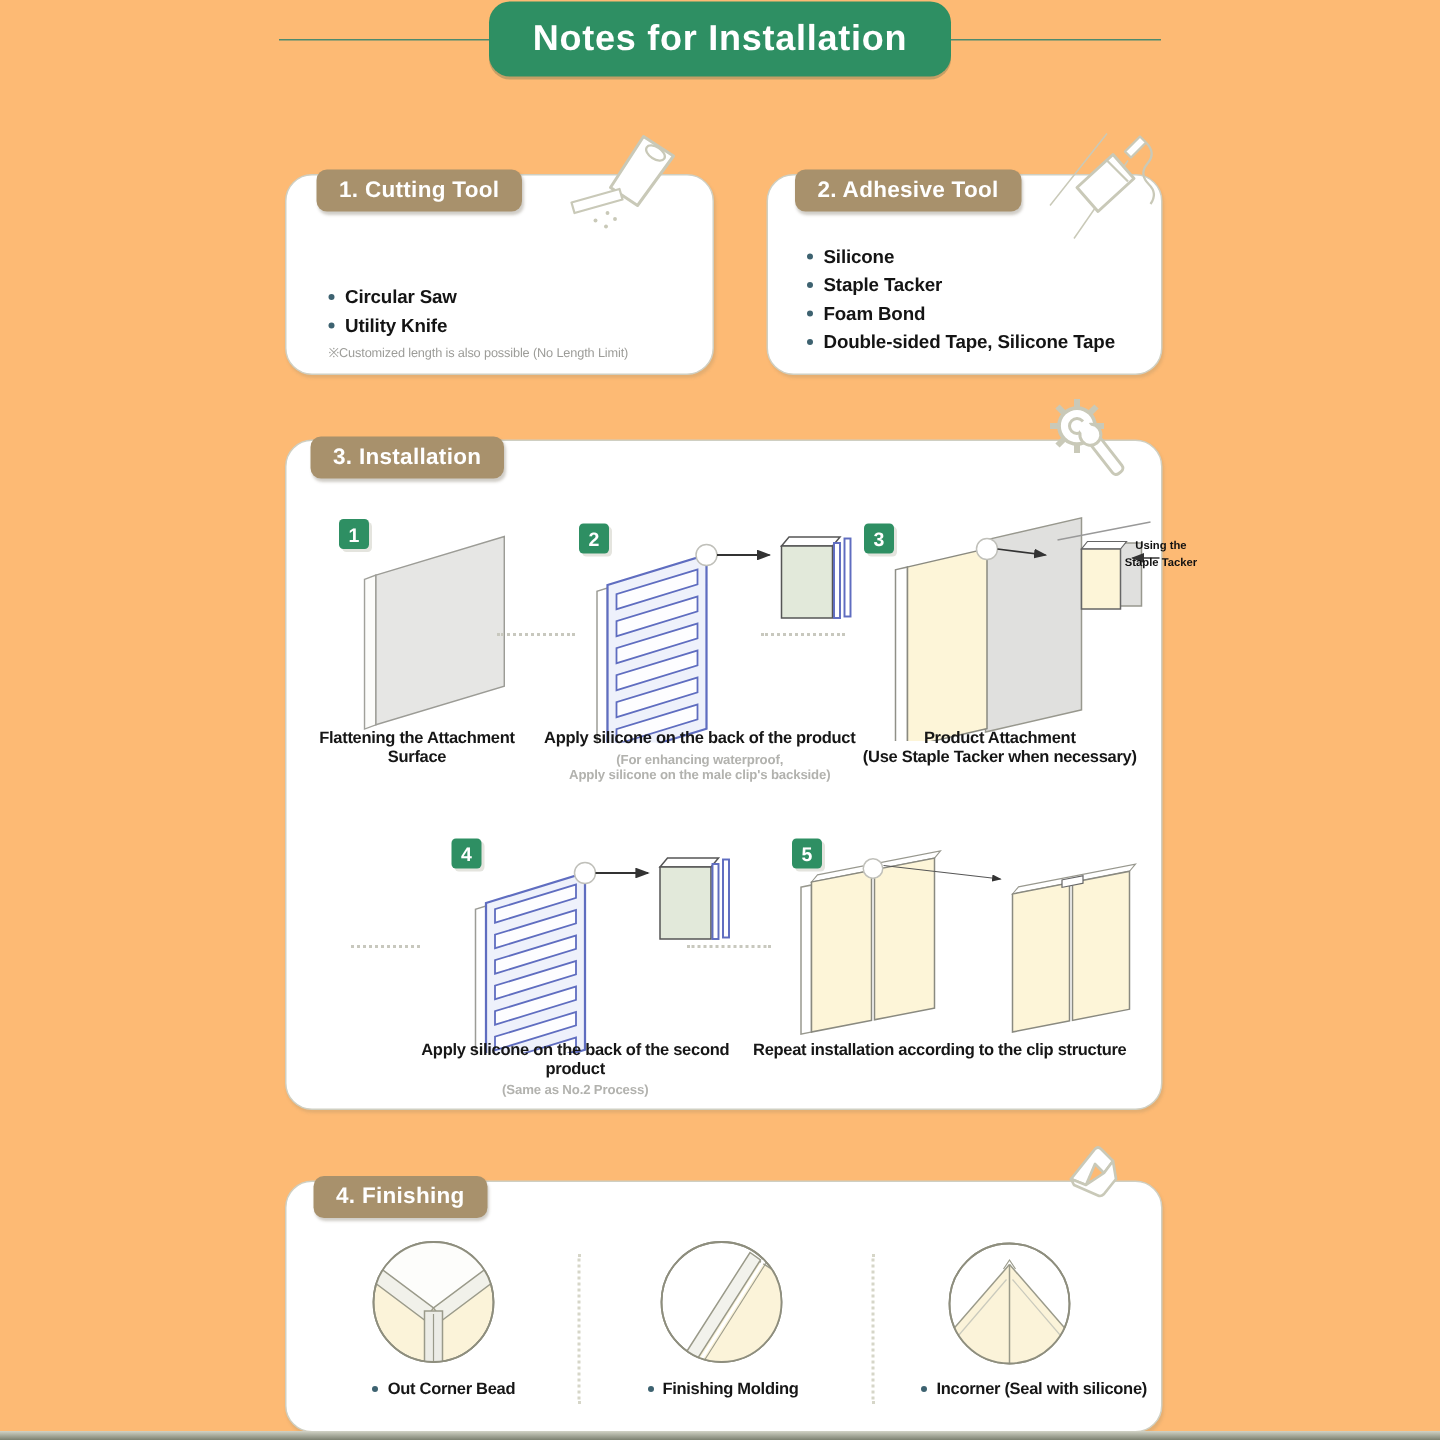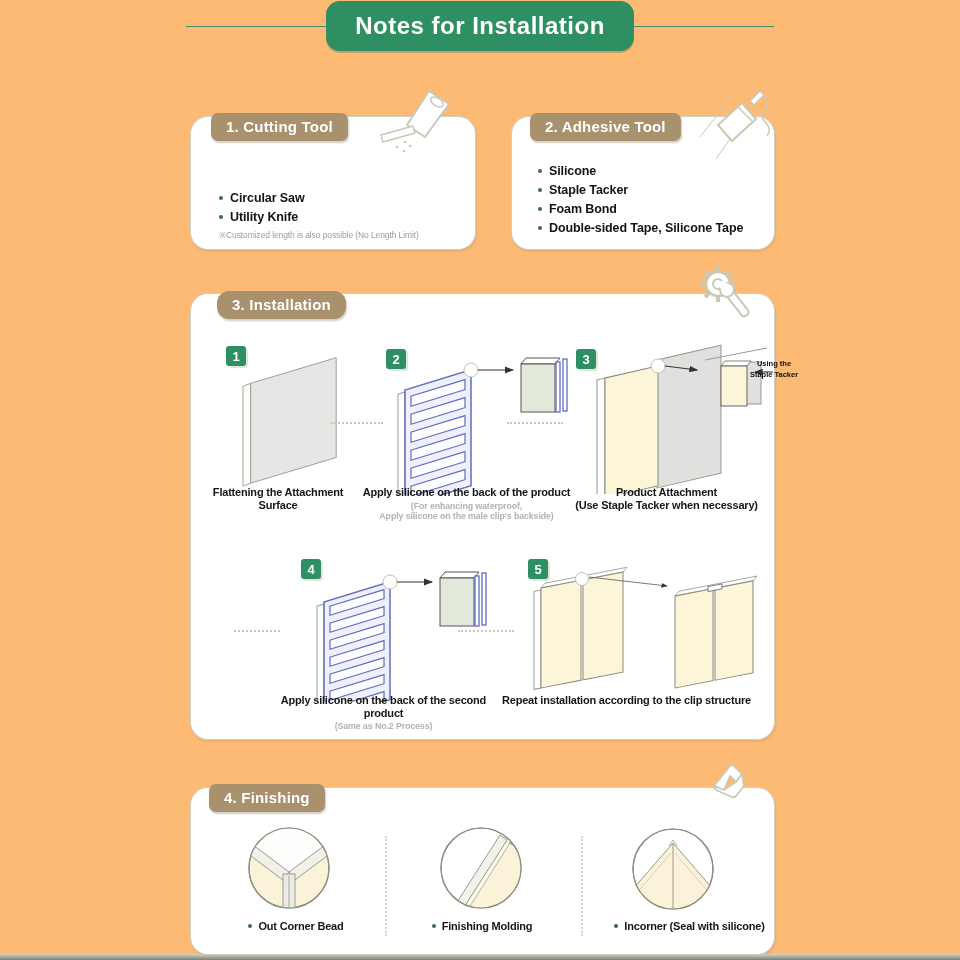--- a/index.html
+++ b/index.html
@@ -126,7 +126,7 @@
   </div>
 
   <div class="panel-box" style="left:190px; top:293px; width:585px; height:447px;">
-    <div class="sec-label" style="left:26px; top:-3px;border-radius:12px;">3. Installation</div>
+    <div class="sec-label" style="left:16px; top:-3px;">3. Installation</div>
     <div class="abs" style="left:503px; top:-32px;">
       <svg width="64" height="64" viewBox="0 0 64 64">
         <g stroke="#c9c9b8" fill="#fff">

